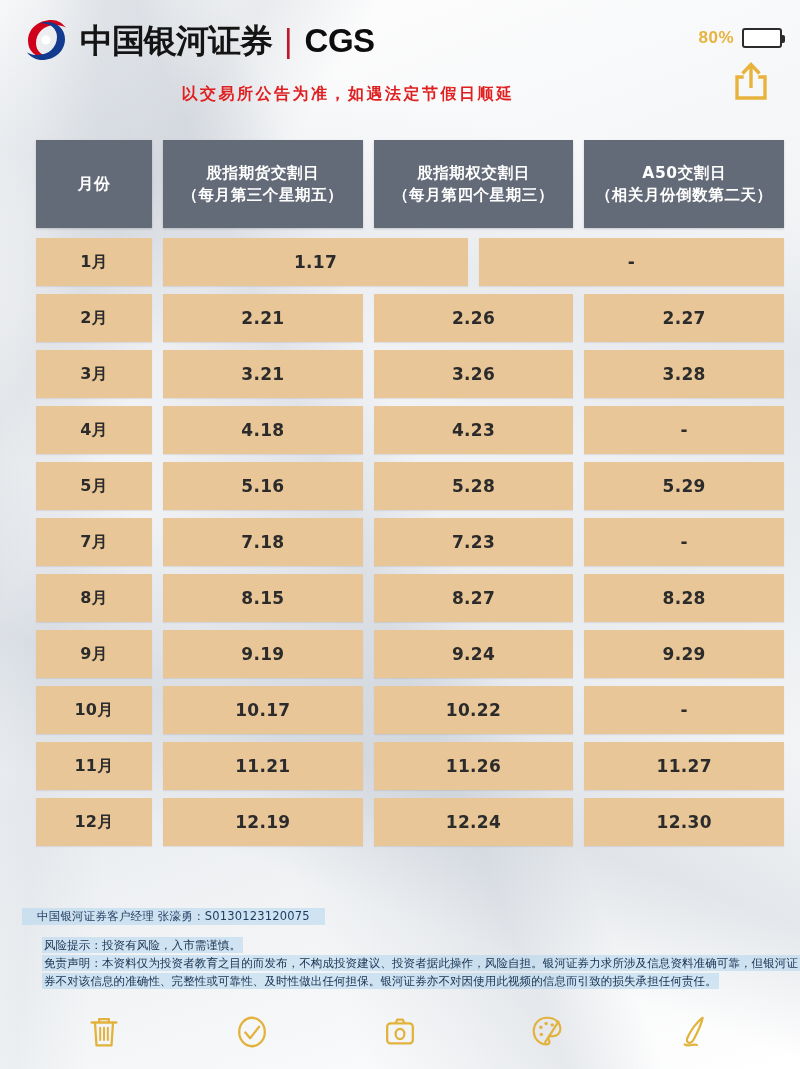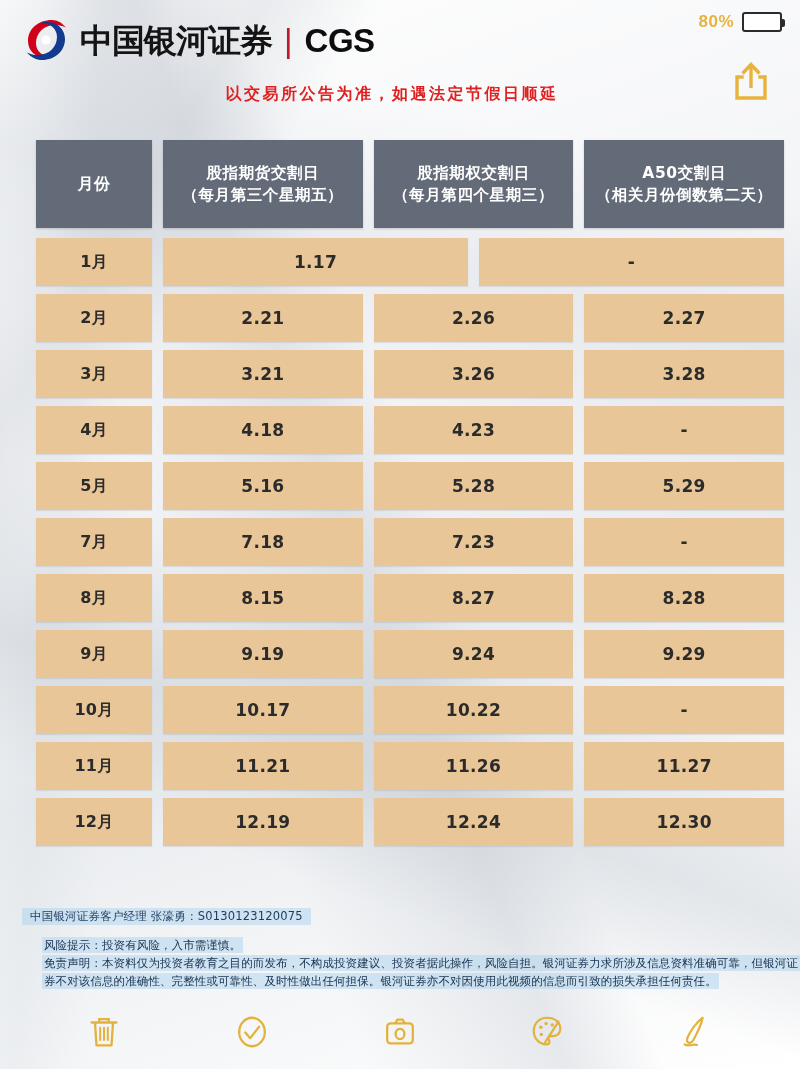--- a/index.html
+++ b/index.html
@@ -32,7 +32,7 @@
   #subtitle{position:absolute;left:0;top:84px;width:696px;text-align:center;
     color:#e02020;font-size:16px;font-weight:bold;letter-spacing:2.5px;
     font-family:"DejaVu Sans","Liberation Sans",sans-serif;margin-left:44px;}
-  #battery-row{position:absolute;right:18px;top:12px;display:flex;align-items:center;gap:8px;}
+  #battery-row{position:absolute;right:18px;top:28px;display:flex;align-items:center;gap:8px;}
   #battery-pct{color:#e8b33c;font-size:17px;font-weight:bold;letter-spacing:.5px;}
   .batt{width:40px;height:20px;border:2px solid #2b2b2b;border-radius:3px;position:relative;
     background:#fff;box-sizing:border-box;padding:2px;}

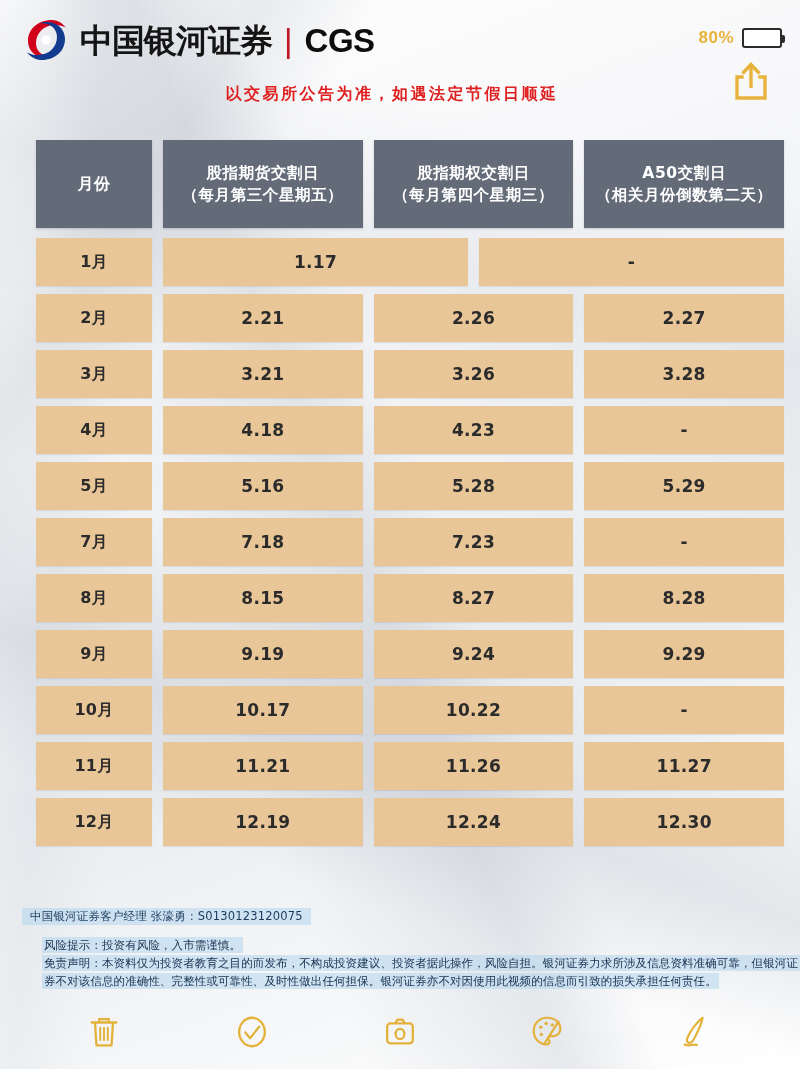--- a/index.html
+++ b/index.html
@@ -31,7 +31,7 @@
     font-family:"Liberation Sans",sans-serif;}
   #subtitle{position:absolute;left:0;top:84px;width:696px;text-align:center;
     color:#e02020;font-size:16px;font-weight:bold;letter-spacing:2.5px;
-    font-family:"DejaVu Sans","Liberation Sans",sans-serif;margin-left:44px;}
+    font-family:"DejaVu Sans","Liberation Sans",sans-serif;}
   #battery-row{position:absolute;right:18px;top:28px;display:flex;align-items:center;gap:8px;}
   #battery-pct{color:#e8b33c;font-size:17px;font-weight:bold;letter-spacing:.5px;}
   .batt{width:40px;height:20px;border:2px solid #2b2b2b;border-radius:3px;position:relative;

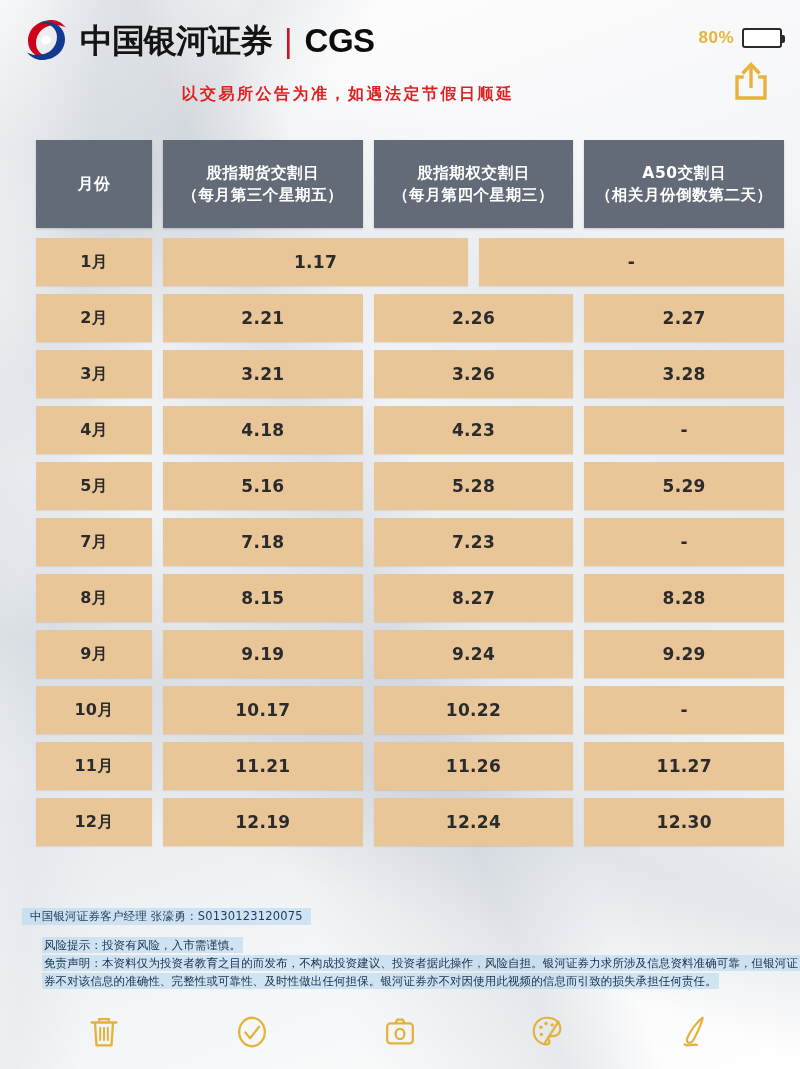--- a/index.html
+++ b/index.html
@@ -60,7 +60,7 @@
   .dash{font-size:18px;}
   
   #mgr{position:absolute;left:22px;top:908px;font-size:11.5px;color:#1b3a5c;
-    background:rgba(178,214,238,.55);padding:1px 8px;letter-spacing:.2px;
+    background:rgba(178,214,238,.55);padding:1px 15px;letter-spacing:.2px;
     font-family:"DejaVu Sans","Liberation Sans",sans-serif;}
   #disc{position:absolute;left:22px;top:937px;width:760px;font-size:11.5px;color:#16314f;
     line-height:1.55;letter-spacing:.1px;font-family:"DejaVu Sans","Liberation Sans",sans-serif;margin-left:20px;}

